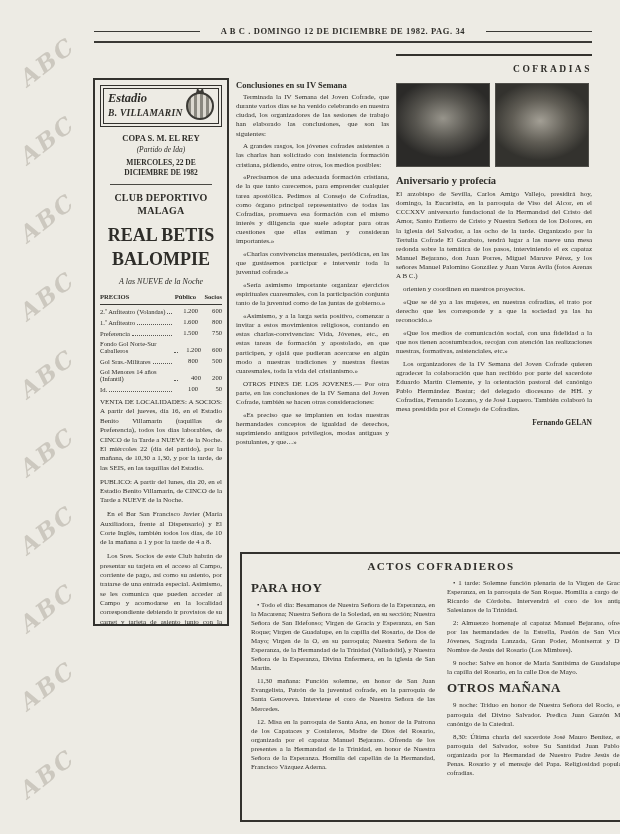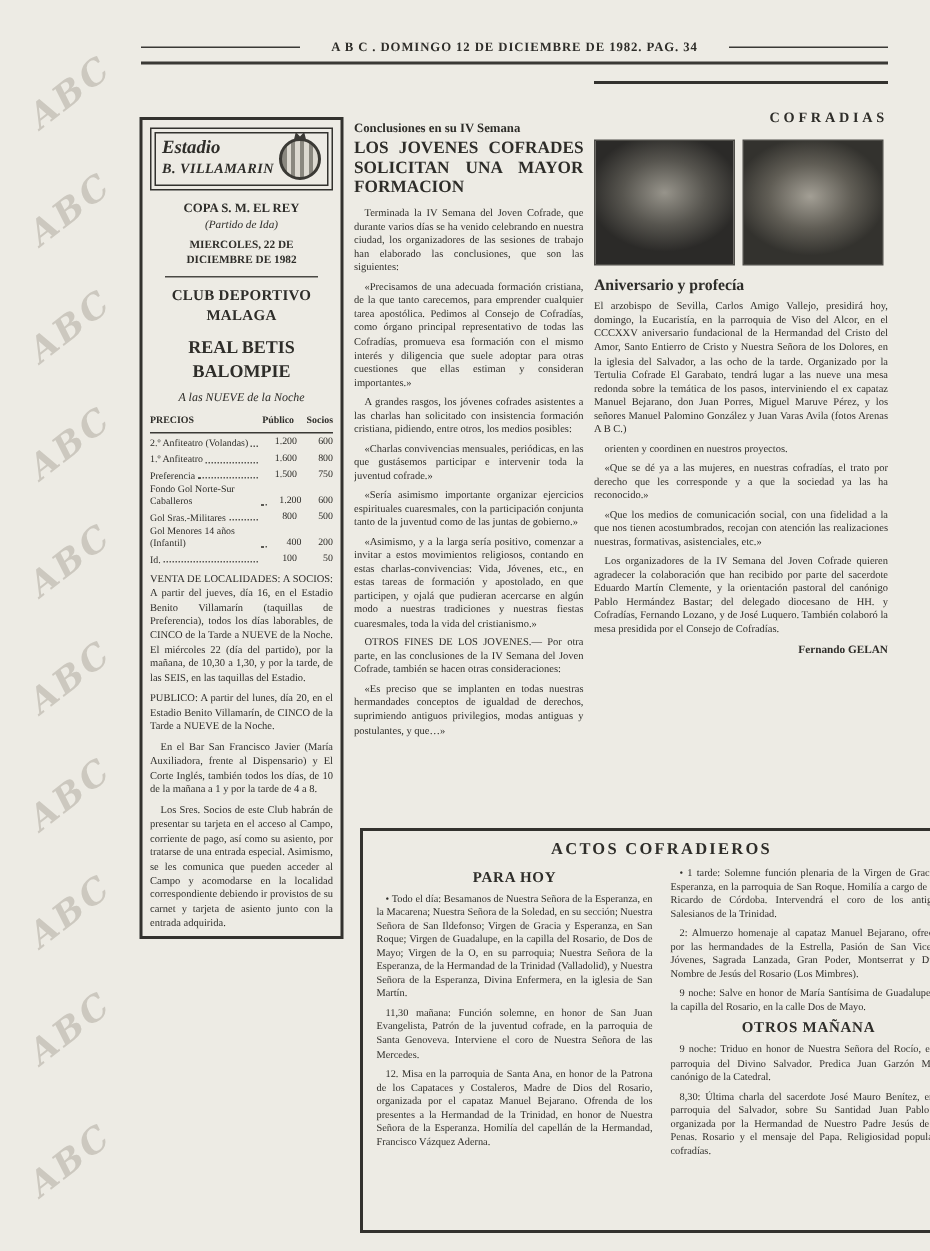--- a/index.html
+++ b/index.html
@@ -68,7 +68,7 @@
 
   
   .rightcol { position:absolute; left:396px; top:54px; width:196px; height:494px; overflow:hidden; }
-  .section-bar { border-top:2px solid #33322e; padding-top:12px; text-align:right; }
+  .section-bar { border-top:2px solid #33322e; padding-top:2px; text-align:right; }
   .section-label { font-weight:bold; font-size:9.5px; letter-spacing:2.5px; }
   .photos { display:flex; gap:5px; margin-top:7px; }
   .photo { width:94px; height:84px; border:1px solid #4e4d48; }

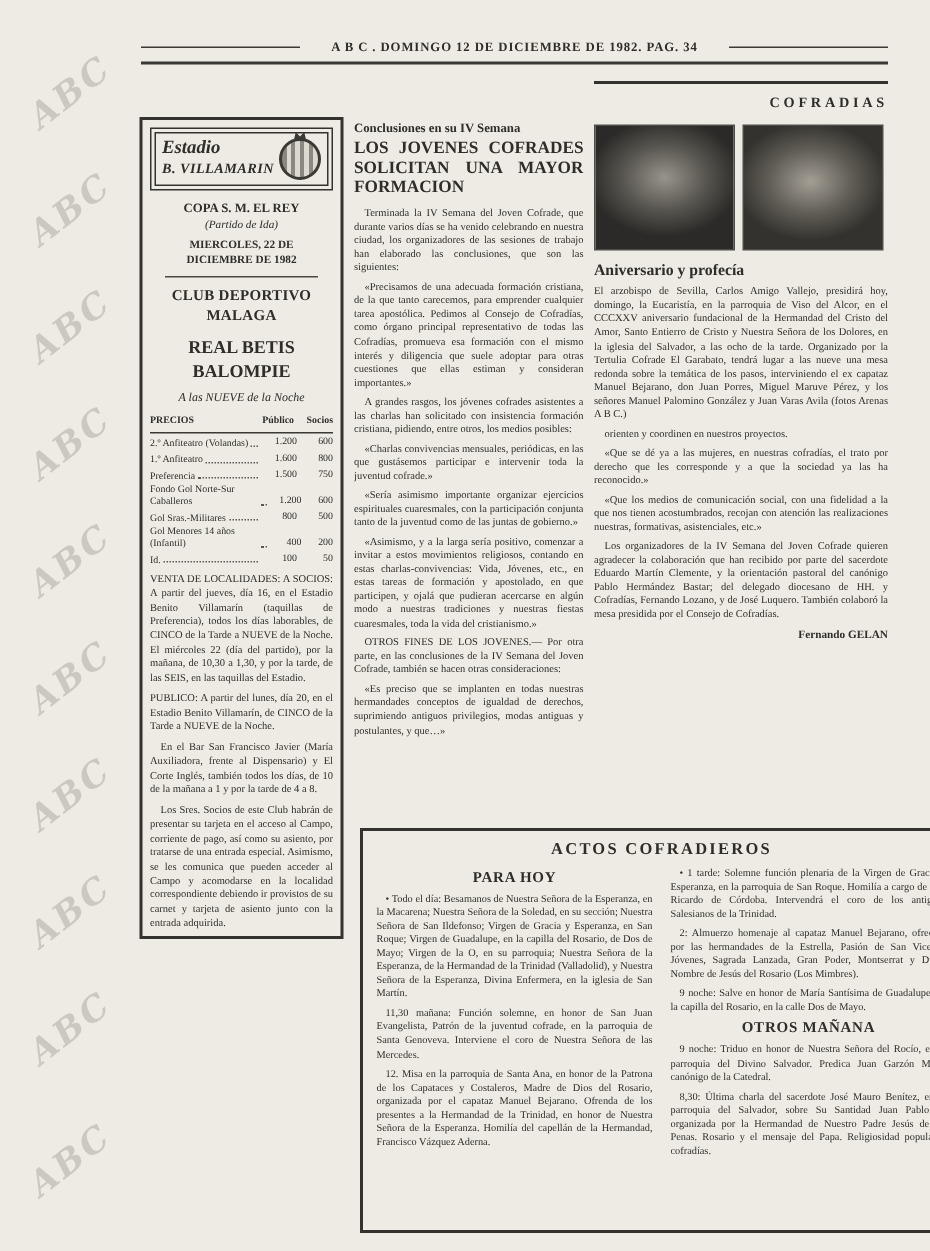--- a/index.html
+++ b/index.html
@@ -192,7 +192,6 @@
 
   <div class="midcol">
     <div class="kicker">Conclusiones en su IV Semana</div>
-    <div class="headline">LOS JOVENES COFRADES SOLICITAN UNA MAYOR FORMACION</div>
     <div class="bodytext">
       <p>Terminada la IV Semana del Joven Cofrade, que durante varios días se ha venido celebrando en nuestra ciudad, los organizadores de las sesiones de trabajo han elaborado las conclusiones, que son las siguientes:</p>
       <p>«Precisamos de una adecuada formación cristiana, de la que tanto carecemos, para emprender cualquier tarea apostólica. Pedimos al Consejo de Cofradías, como órgano principal representativo de todas las Cofradías, promueva esa formación con el mismo interés y diligencia que suele adoptar para otras cuestiones que ellas estiman y consideran importantes.»</p>

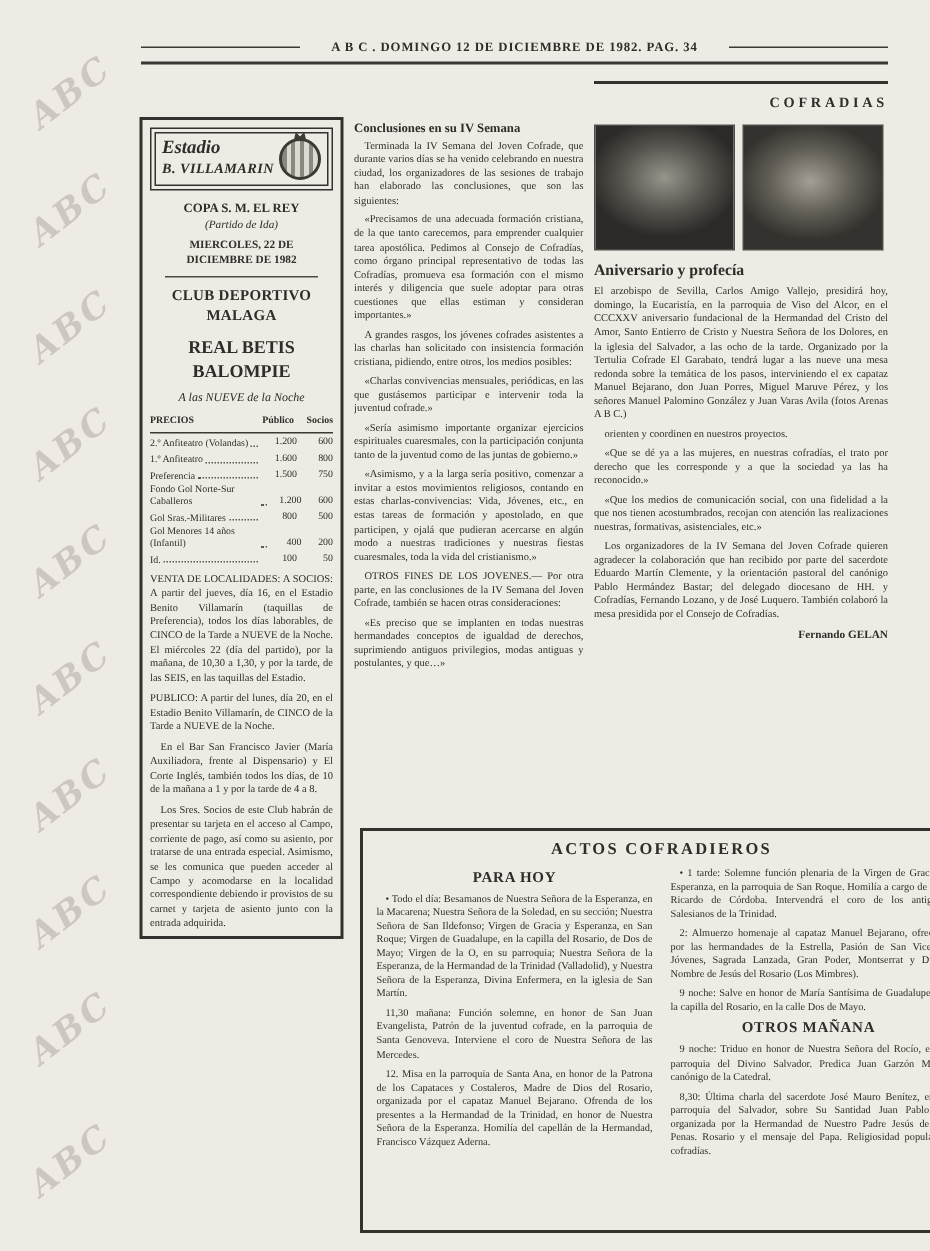--- a/index.html
+++ b/index.html
@@ -194,8 +194,8 @@
     <div class="kicker">Conclusiones en su IV Semana</div>
     <div class="bodytext">
       <p>Terminada la IV Semana del Joven Cofrade, que durante varios días se ha venido celebrando en nuestra ciudad, los organizadores de las sesiones de trabajo han elaborado las conclusiones, que son las siguientes:</p>
+      <p>A grandes rasgos, los jóvenes cofrades asistentes a las charlas han solicitado con insistencia formación cristiana, pidiendo, entre otros, los medios posibles:</p>
       <p>«Precisamos de una adecuada formación cristiana, de la que tanto carecemos, para emprender cualquier tarea apostólica. Pedimos al Consejo de Cofradías, como órgano principal representativo de todas las Cofradías, promueva esa formación con el mismo interés y diligencia que suele adoptar para otras cuestiones que ellas estiman y consideran importantes.»</p>
-      <p>A grandes rasgos, los jóvenes cofrades asistentes a las charlas han solicitado con insistencia formación cristiana, pidiendo, entre otros, los medios posibles:</p>
       <p>«Charlas convivencias mensuales, periódicas, en las que gustásemos participar e intervenir toda la juventud cofrade.»</p>
       <p>«Sería asimismo importante organizar ejercicios espirituales cuaresmales, con la participación conjunta tanto de la juventud como de las juntas de gobierno.»</p>
       <p>«Asimismo, y a la larga sería positivo, comenzar a invitar a estos movimientos religiosos, contando en estas charlas-convivencias: Vida, Jóvenes, etc., en estas tareas de formación y apostolado, en que participen, y ojalá que pudieran acercarse en algún modo a nuestras tradiciones y nuestras fiestas cuaresmales, toda la vida del cristianismo.»</p>

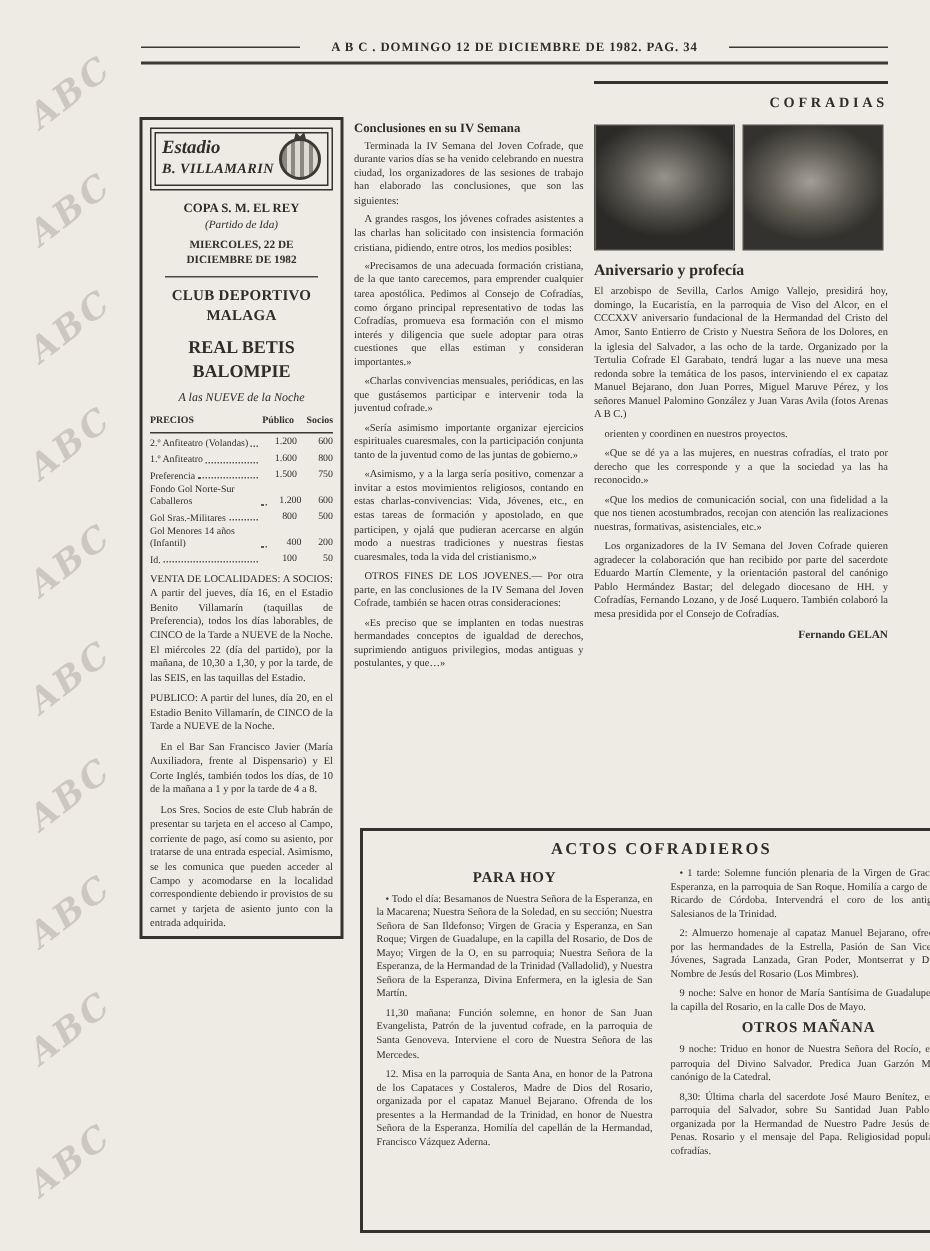--- a/index.html
+++ b/index.html
@@ -48,7 +48,7 @@
   .fecha { font-weight:bold; font-size:7.5px; margin-top:3px; padding:0 6px; }
   .adrule { border:none; border-top:1px solid #4a4944; margin:5px 10px 0 10px; }
   .team1 { font-weight:bold; font-size:10px; margin-top:6px; letter-spacing:.2px; }
-  .team2 { font-weight:bold; font-size:12px; margin-top:6px; }
+  .team2 { font-weight:bold; font-size:18px; margin-top:6px; }
   .hora { font-style:italic; font-size:8px; margin-top:5px; }
   .price-head { display:flex; font-size:6.6px; font-weight:bold; border-bottom:1px solid #3a3935; padding-bottom:2px; margin-top:6px; }
   .ph-label { flex:1; }

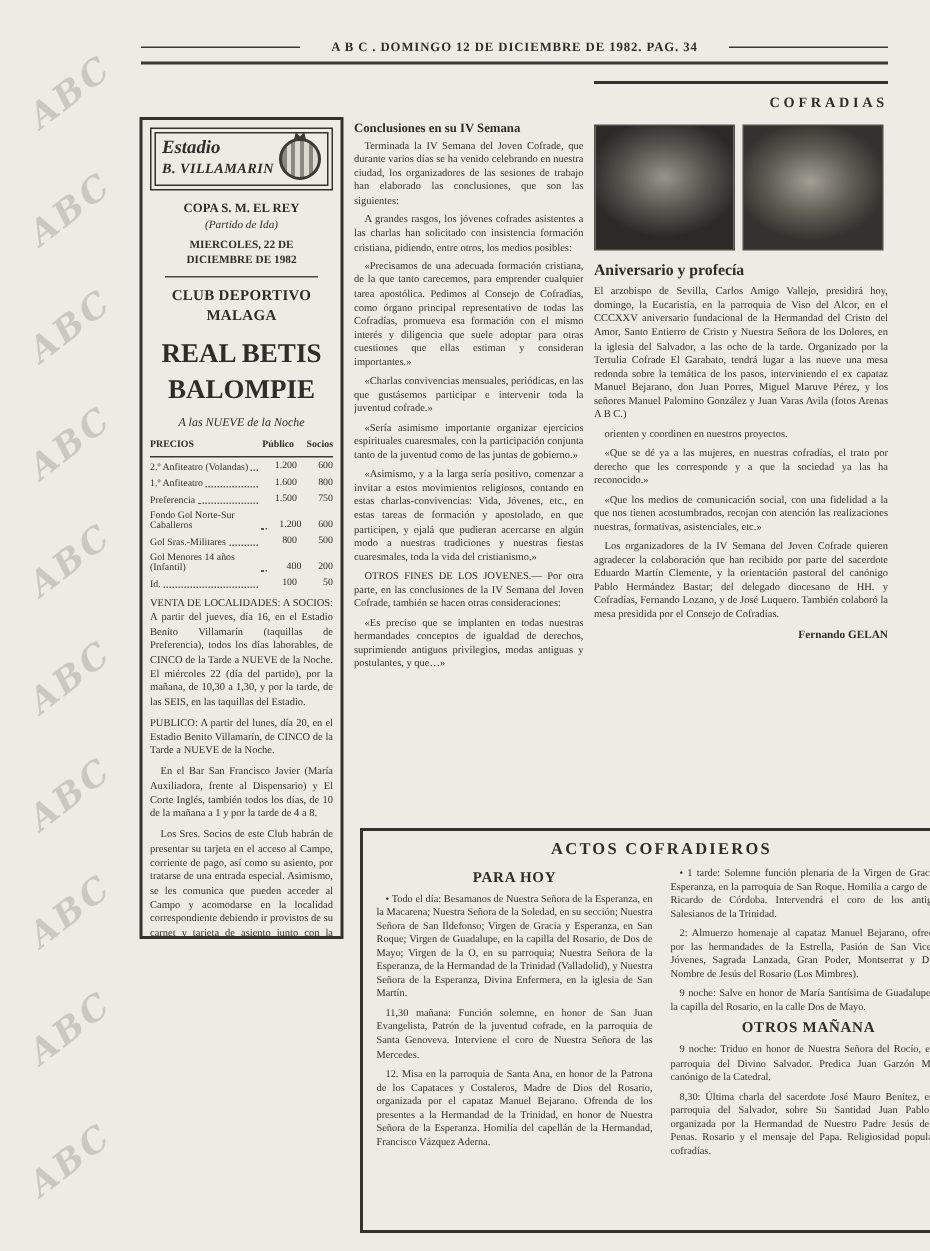--- a/index.html
+++ b/index.html
@@ -87,7 +87,7 @@
   .actos-title { text-align:center; font-weight:bold; font-size:11px; letter-spacing:1.5px; margin-bottom:6px; }
   .actos-cols { display:flex; gap:12px; }
   .actos-col { flex:1; min-width:0; }
-  .subhead { text-align:center; font-weight:bold; font-size:10px; letter-spacing:.5px; margin:2px 0 4px 0; }
+  .subhead { text-align:left; font-weight:bold; font-size:13px; letter-spacing:.5px; margin:2px 0 4px 0; }
   .actos-col p { font-size:6.9px; line-height:1.31; text-align:justify; margin-bottom:4px; text-indent:6px; }
 </style>
 </head>

